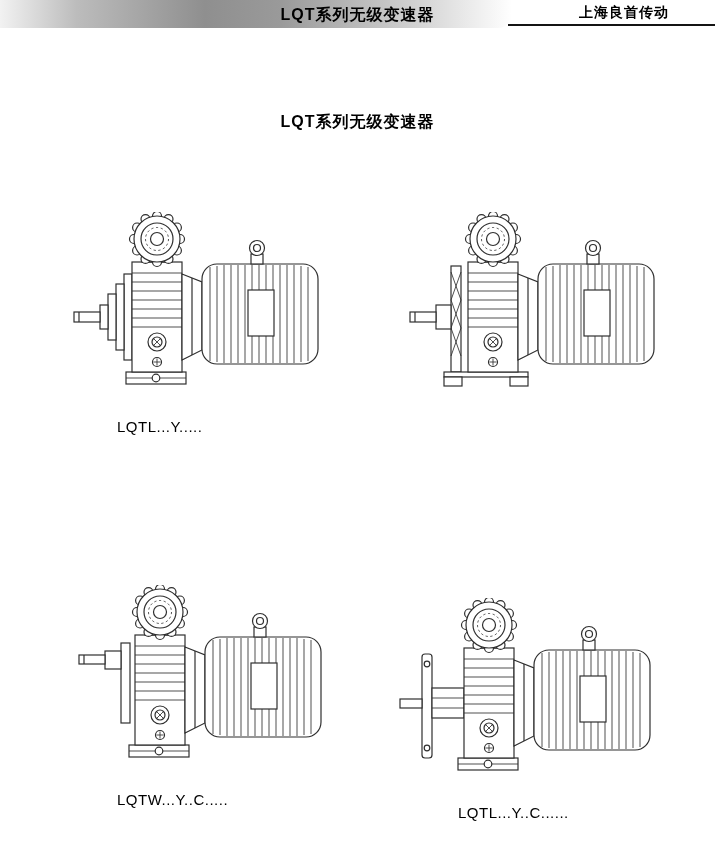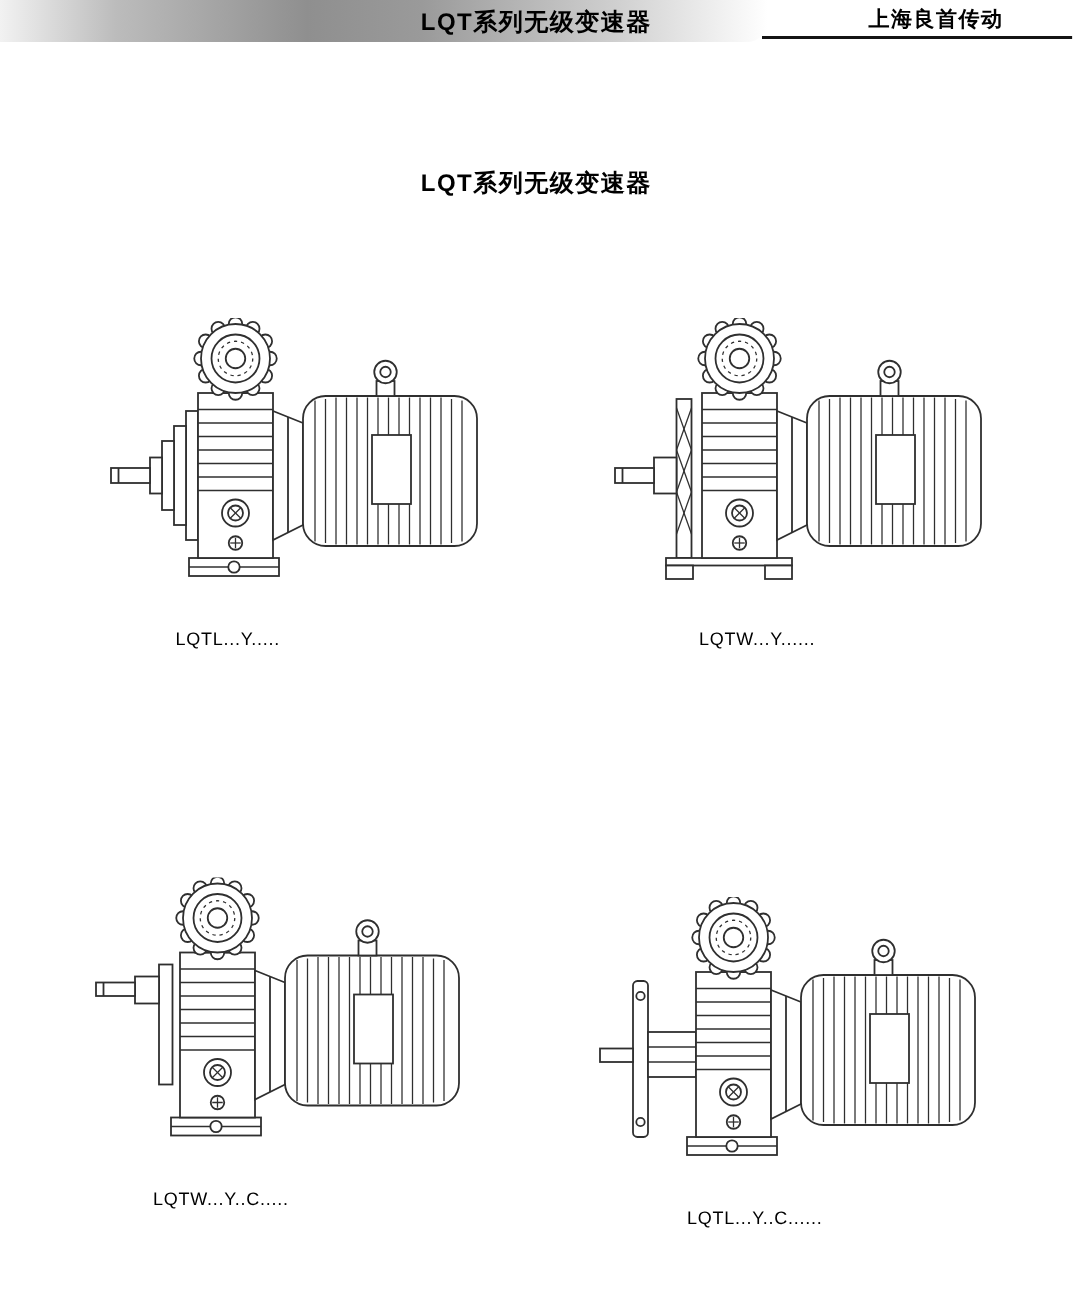--- a/index.html
+++ b/index.html
@@ -54,7 +54,7 @@
   .fig-4 { left: 384px; top: 598px; }
   .fig-label {
     margin-top: 12px;
-    font-size: 12px; letter-spacing: 0.5px; color: #000;
+    font-size: 15px; letter-spacing: 0.5px; color: #000;
     white-space: nowrap;
   }
   

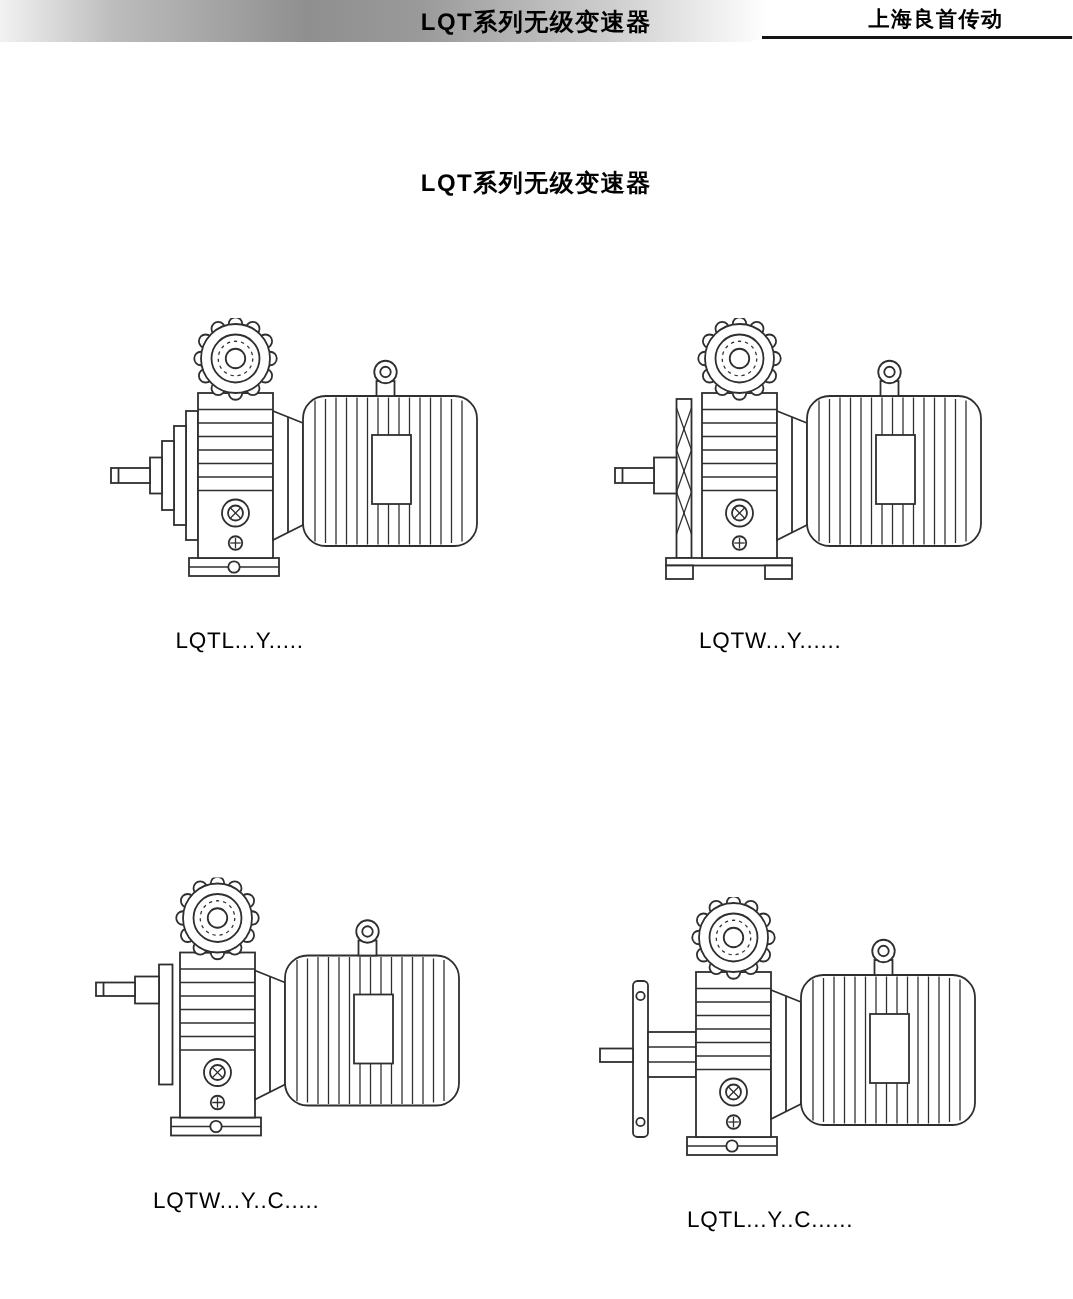--- a/index.html
+++ b/index.html
@@ -218,7 +218,6 @@
       <use href="#motor-unit"></use>
       <use href="#knob"></use>
     </svg>
-    <div class="fig-label" style="padding-left:78px">LQTW...Y......</div>
   </div>
 
   <div class="figure fig-3">

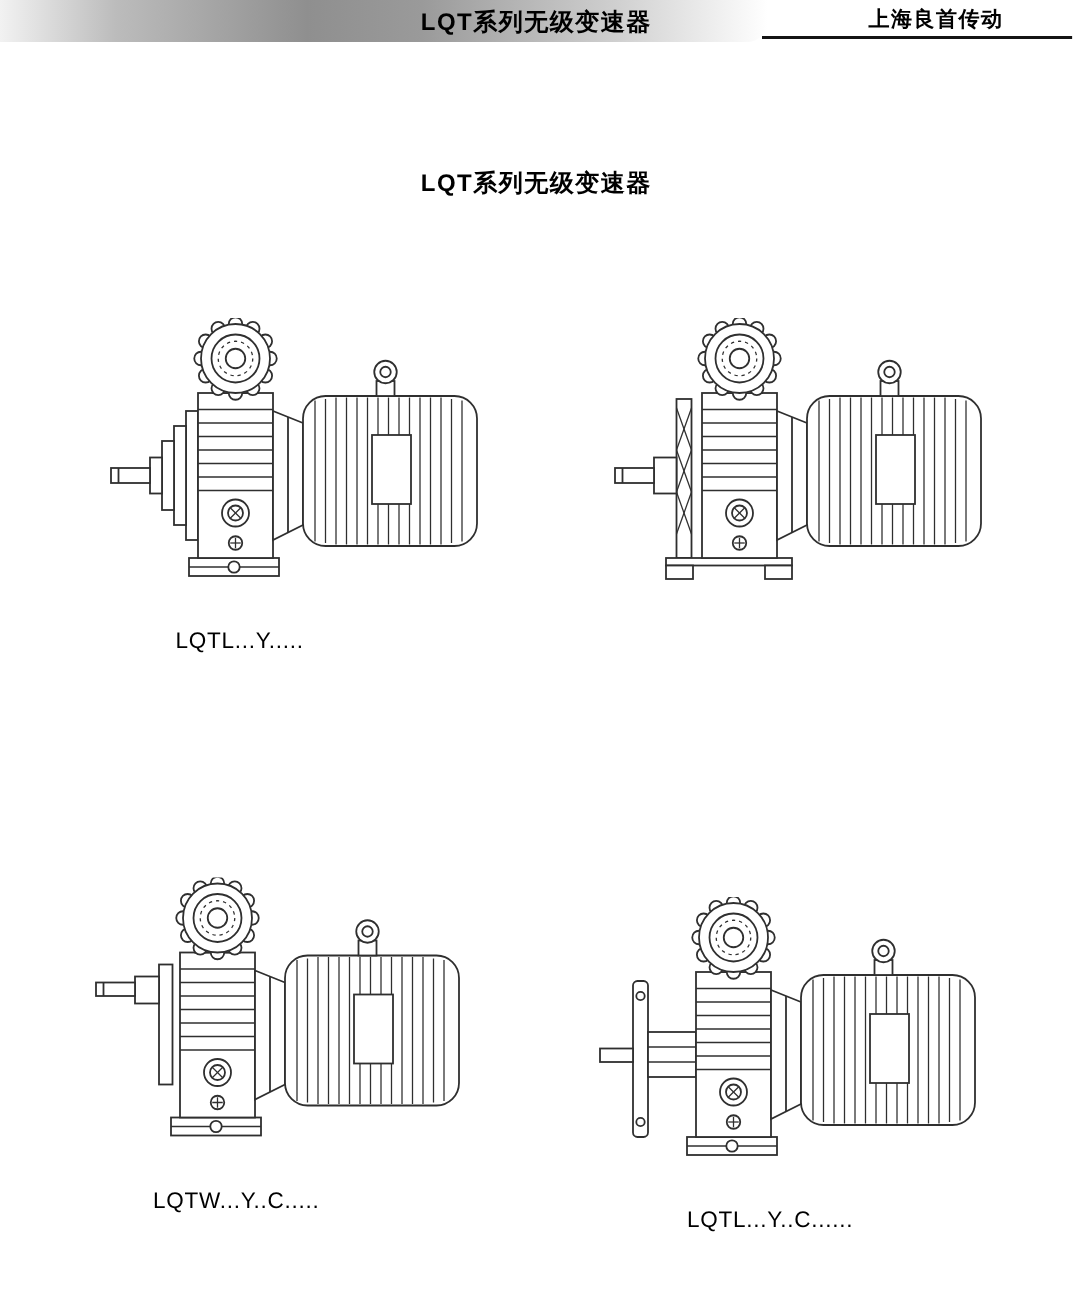--- a/index.html
+++ b/index.html
@@ -50,7 +50,7 @@
   .figure { position: absolute; width: 280px; }
   .fig-1 { left: 52px;  top: 212px; }
   .fig-2 { left: 388px; top: 212px; }
-  .fig-3 { left: 40px;  top: 585px; }
+  .fig-3 { left: 55px;  top: 585px; }
   .fig-4 { left: 384px; top: 598px; }
   .fig-label {
     margin-top: 12px;

